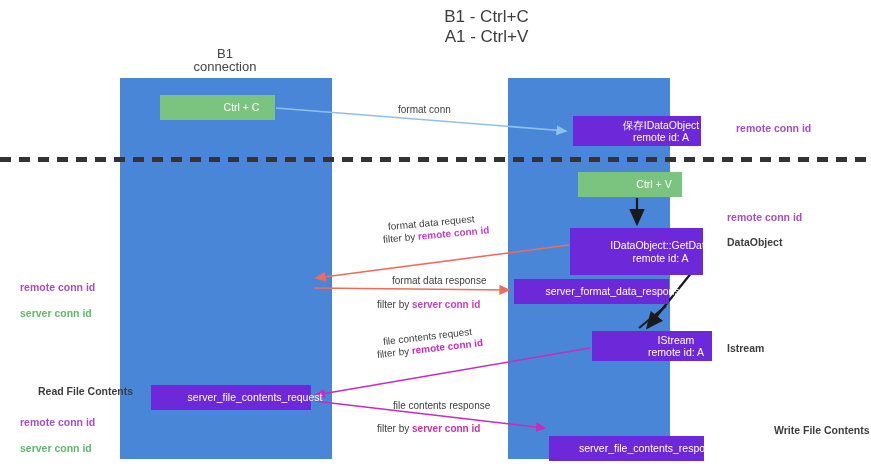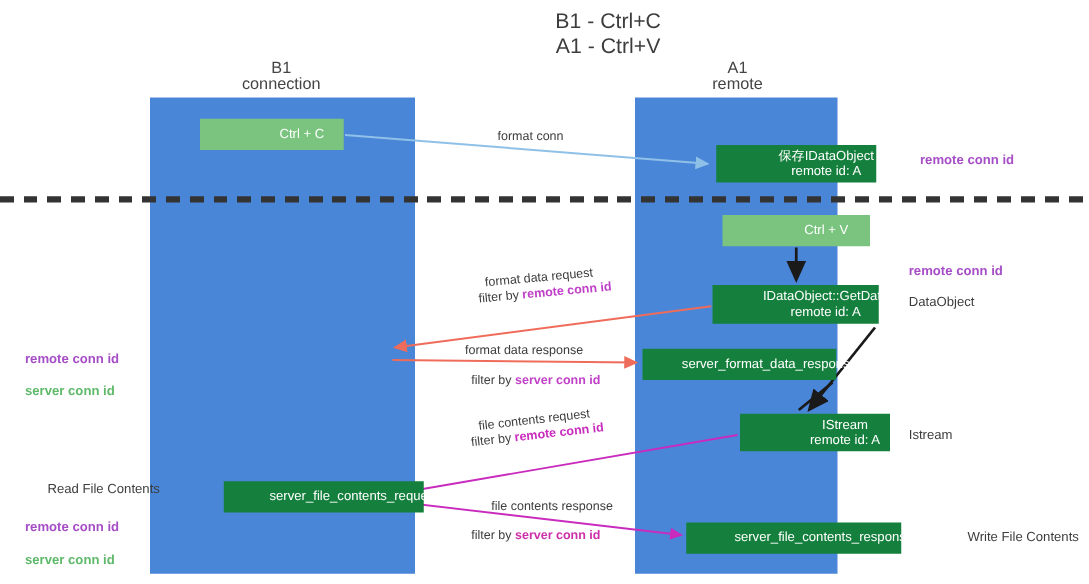--- a/index.html
+++ b/index.html
@@ -110,8 +110,6 @@
 
   <div id="head-b1" class="lane-head">B1
 connection</div>
-  <div id="head-a1" class="lane-head">A1
-remote</div>
 
   <div id="lane-b1" class="lane"></div>
   <div id="lane-a1" class="lane"></div>

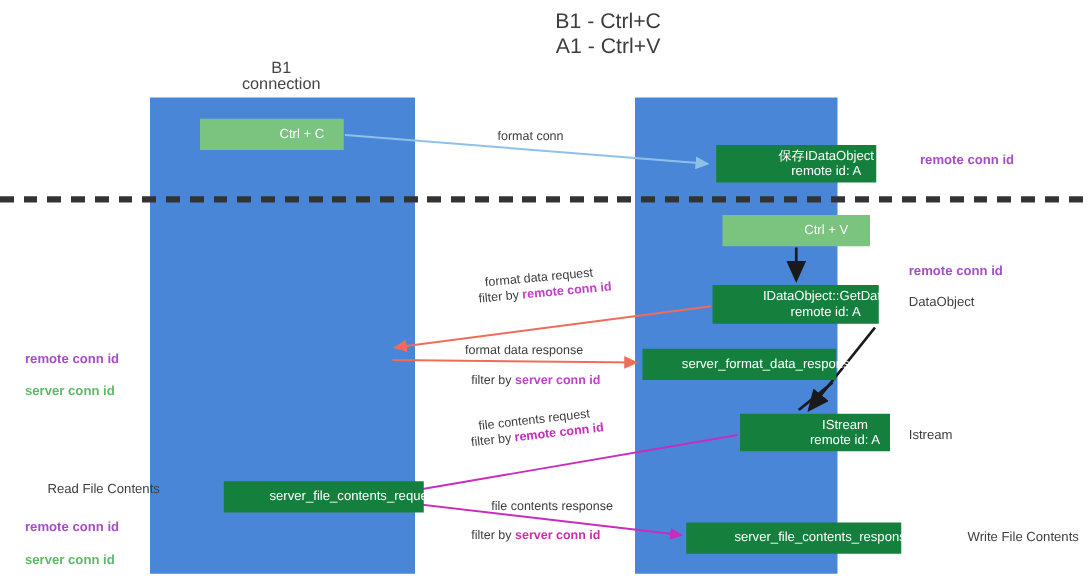--- a/index.html
+++ b/index.html
@@ -41,7 +41,7 @@
     padding-left:48px;
   }
   .node.green{background:#7ac47f;}
-  .node.orange{background:#15803d;}
+  .node.orange{background:#6d28d9;}
 
   #n-ctrlc{left:160px;top:95px;width:115px;height:25px;}
   #n-idataobject{left:573px;top:116px;width:128px;height:30px;}

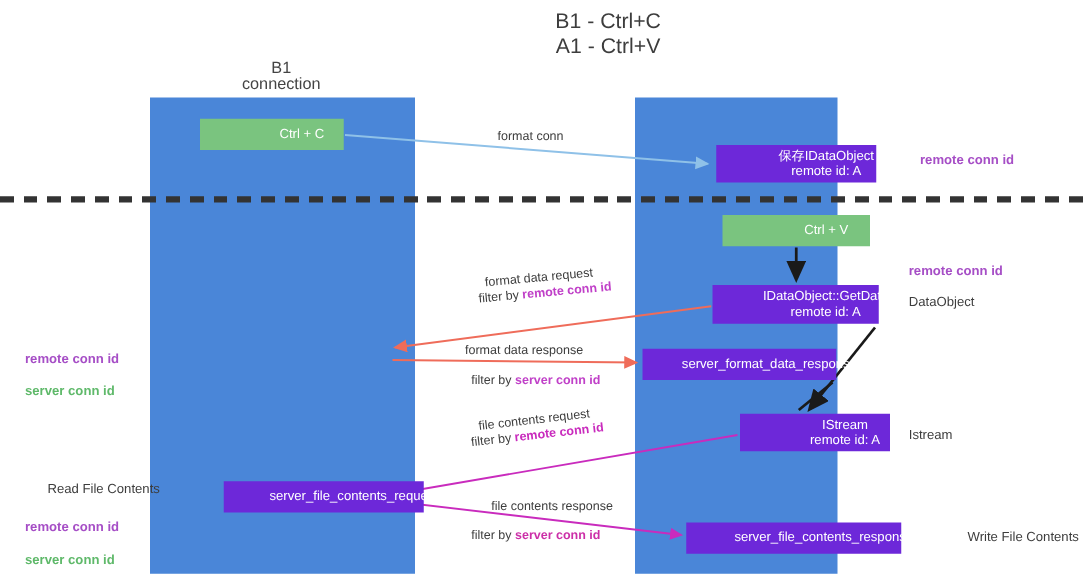--- a/index.html
+++ b/index.html
@@ -45,7 +45,7 @@
 
   #n-ctrlc{left:160px;top:95px;width:115px;height:25px;}
   #n-idataobject{left:573px;top:116px;width:128px;height:30px;}
-  #n-ctrlv{left:578px;top:172px;width:118px;height:25px;}
+  #n-ctrlv{left:578px;top:172px;width:104px;height:25px;}
   #n-getdata{left:570px;top:228px;width:133px;height:31px;}
   #n-sfdreq{left:151px;top:268px;width:161px;height:25px;}
   #n-sfdresp{left:514px;top:279px;width:155px;height:25px;}

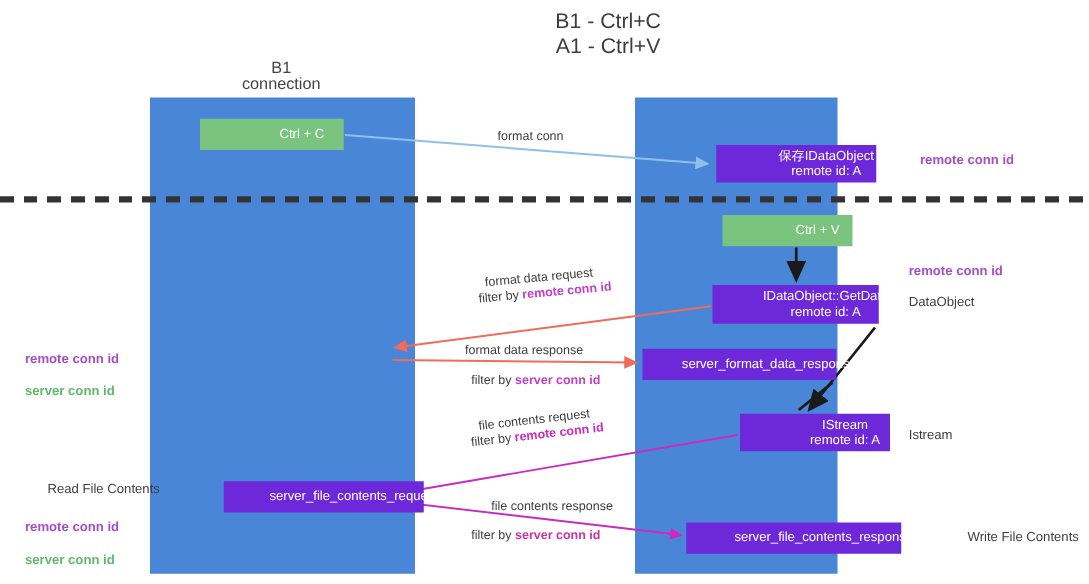--- a/index.html
+++ b/index.html
@@ -46,7 +46,7 @@
   #n-ctrlc{left:160px;top:95px;width:115px;height:25px;}
   #n-idataobject{left:573px;top:116px;width:128px;height:30px;}
   #n-ctrlv{left:578px;top:172px;width:104px;height:25px;}
-  #n-getdata{left:570px;top:228px;width:133px;height:31px;}
+  #n-getdata{left:570px;top:228px;width:133px;height:47px;}
   #n-sfdreq{left:151px;top:268px;width:161px;height:25px;}
   #n-sfdresp{left:514px;top:279px;width:155px;height:25px;}
   #n-istream{left:592px;top:331px;width:120px;height:30px;}

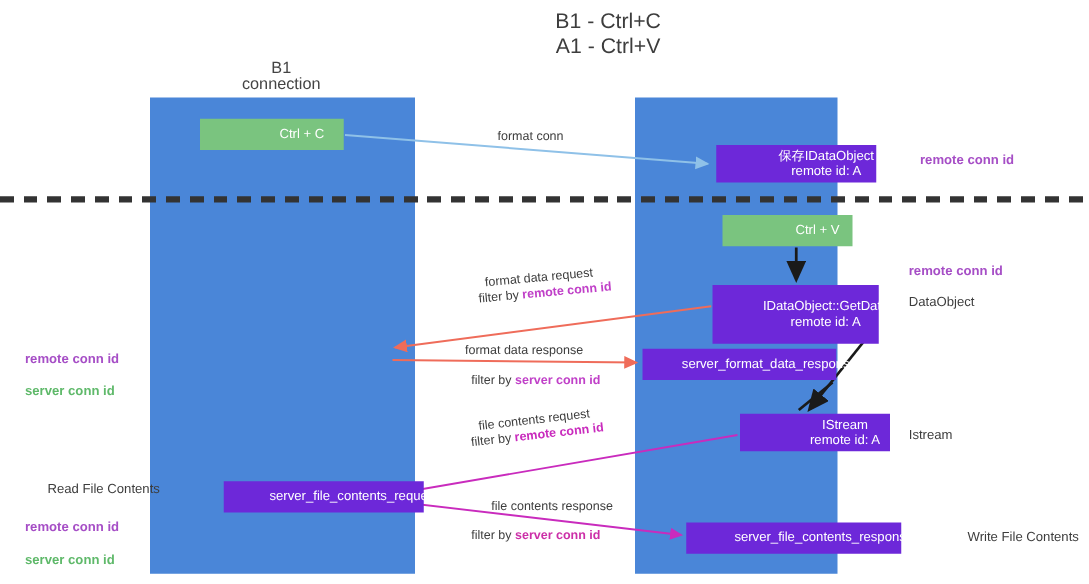--- a/index.html
+++ b/index.html
@@ -58,7 +58,7 @@
     position:absolute;font-size:10.5px;line-height:13px;white-space:pre-line;
   }
   .side.purple{color:#a64ec6;font-weight:bold;}
-  .side.plain{color:#3d3d3d;}
+  .side.plain{color:#3d3d3d;font-weight:bold;}
   .side.mixed b.p{color:#a64ec6;display:block;}
   .side.mixed b.g{color:#5fb96a;display:block;}
 

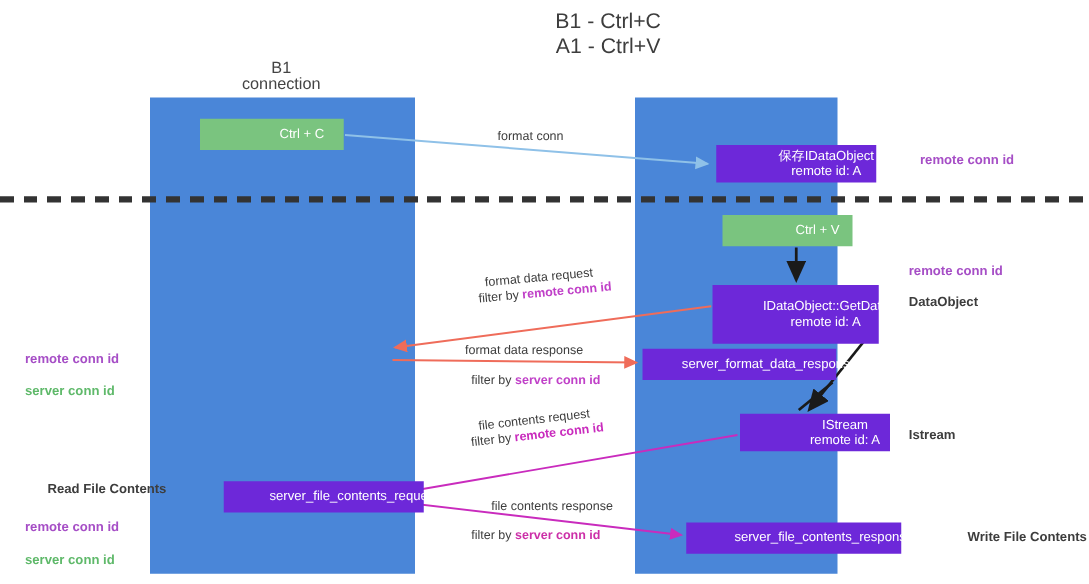--- a/index.html
+++ b/index.html
@@ -91,7 +91,7 @@
   #el-formatlist{left:398px;top:103px;}
   #el-fdreq1{left:388px;top:220px;}
   #el-fdreq2{left:383px;top:233px;}
-  #el-fdresp1{left:372px;top:274px;}
+  #el-fdresp1{left:392px;top:274px;}
   #el-fdresp2{left:377px;top:298px;}
   #el-fcreq1{left:383px;top:335px;}
   #el-fcreq2{left:377px;top:348px;}

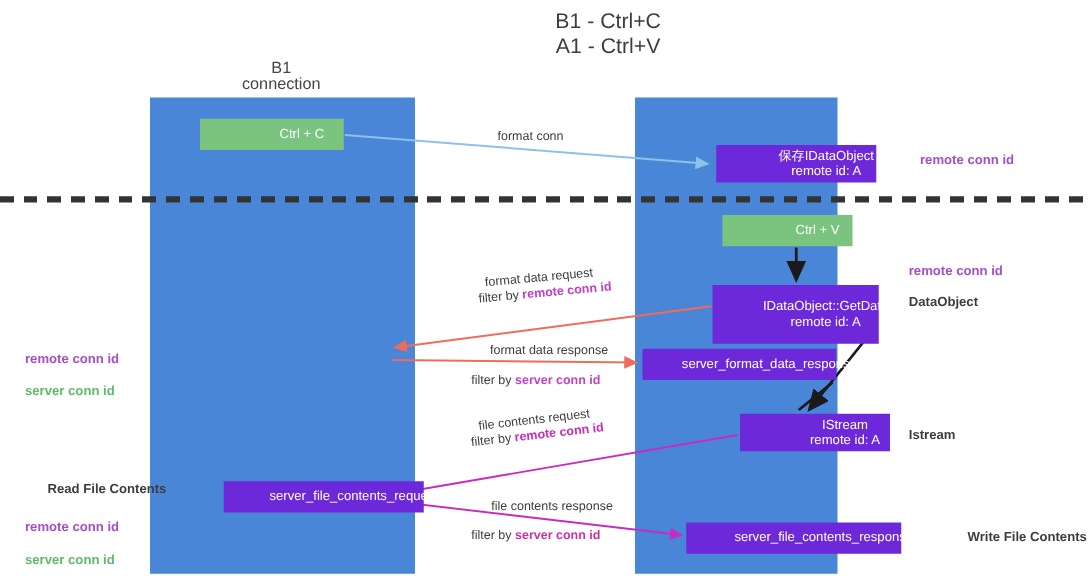--- a/index.html
+++ b/index.html
@@ -50,7 +50,7 @@
   #n-sfdreq{left:151px;top:268px;width:161px;height:25px;}
   #n-sfdresp{left:514px;top:279px;width:155px;height:25px;}
   #n-istream{left:592px;top:331px;width:120px;height:30px;}
-  #n-sfcreq{left:151px;top:385px;width:160px;height:25px;margin-left:28px;}
+  #n-sfcreq{left:151px;top:385px;width:160px;height:25px;}
   #n-sfcresp{left:549px;top:418px;width:172px;height:25px;}
 
   

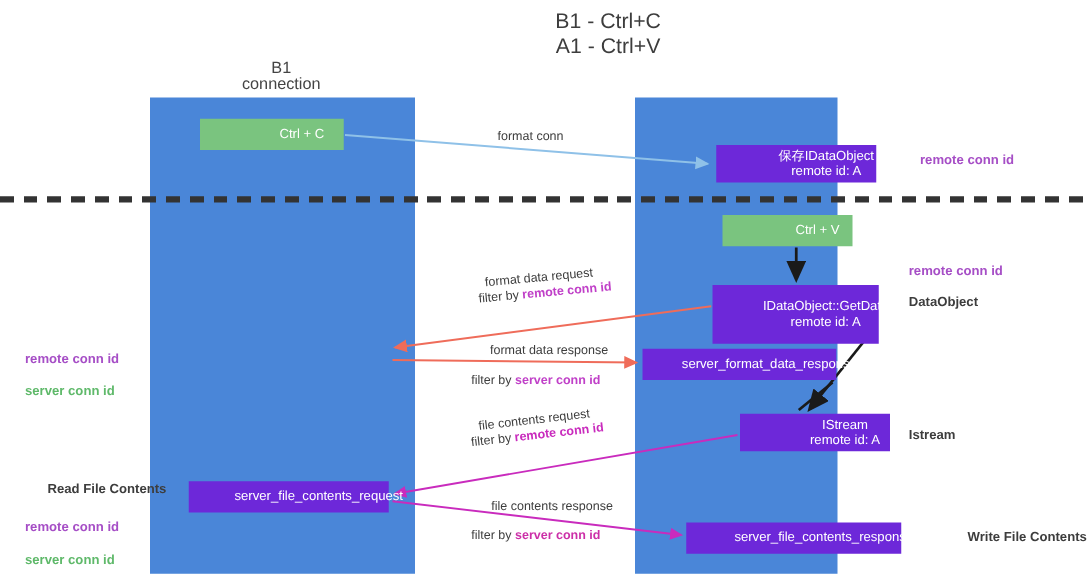--- a/index.html
+++ b/index.html
@@ -51,7 +51,7 @@
   #n-sfdresp{left:514px;top:279px;width:155px;height:25px;}
   #n-istream{left:592px;top:331px;width:120px;height:30px;}
   #n-sfcreq{left:151px;top:385px;width:160px;height:25px;}
-  #n-sfcresp{left:549px;top:418px;width:172px;height:25px;}
+  #n-sfcresp{left:549px;top:436px;width:155px;height:25px;}
 
   
   .side{

